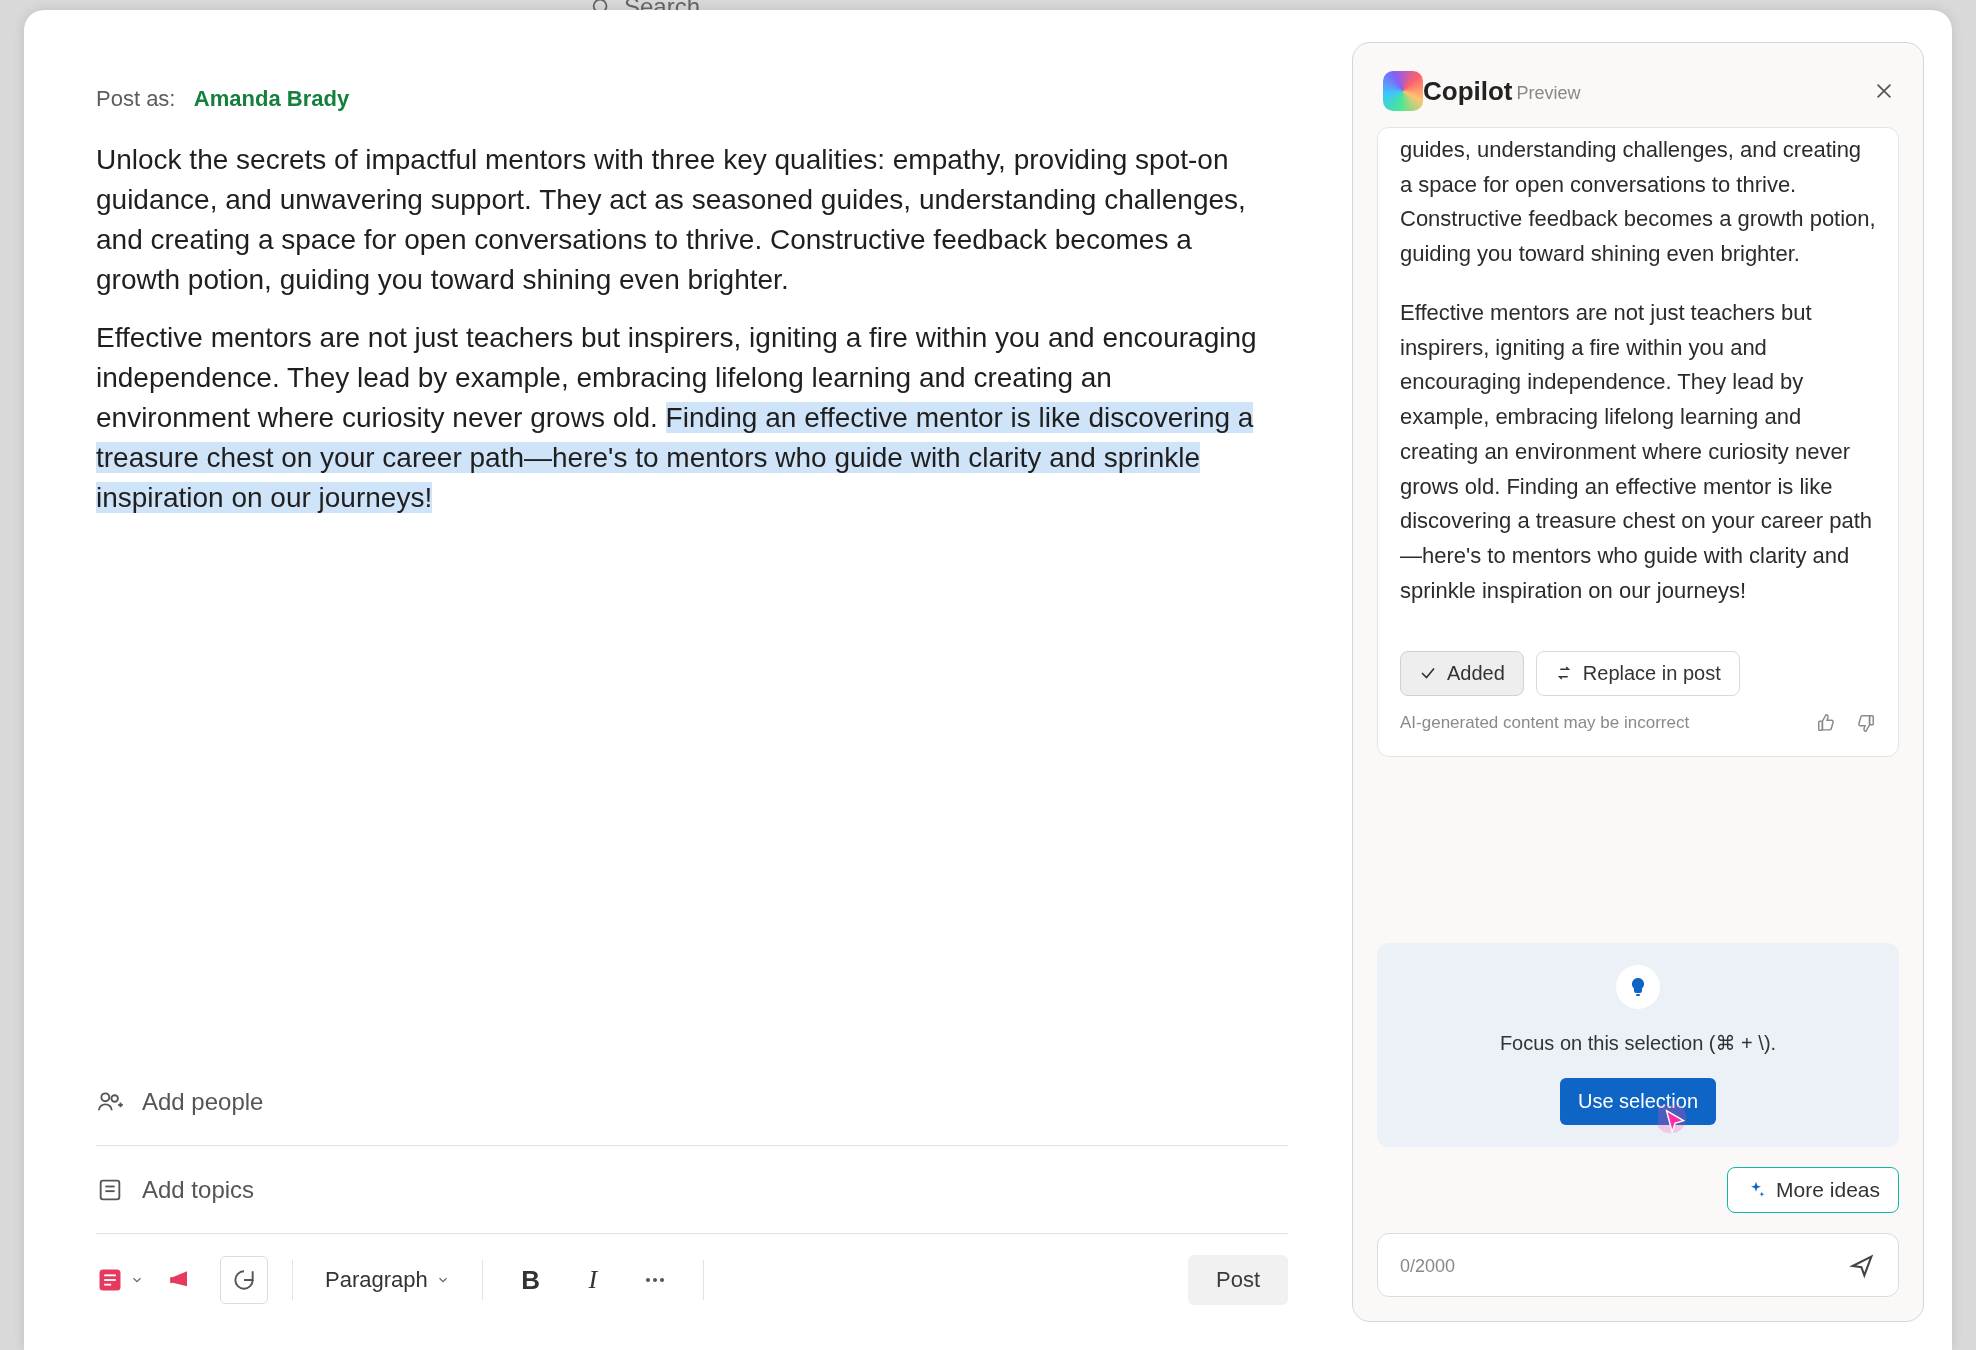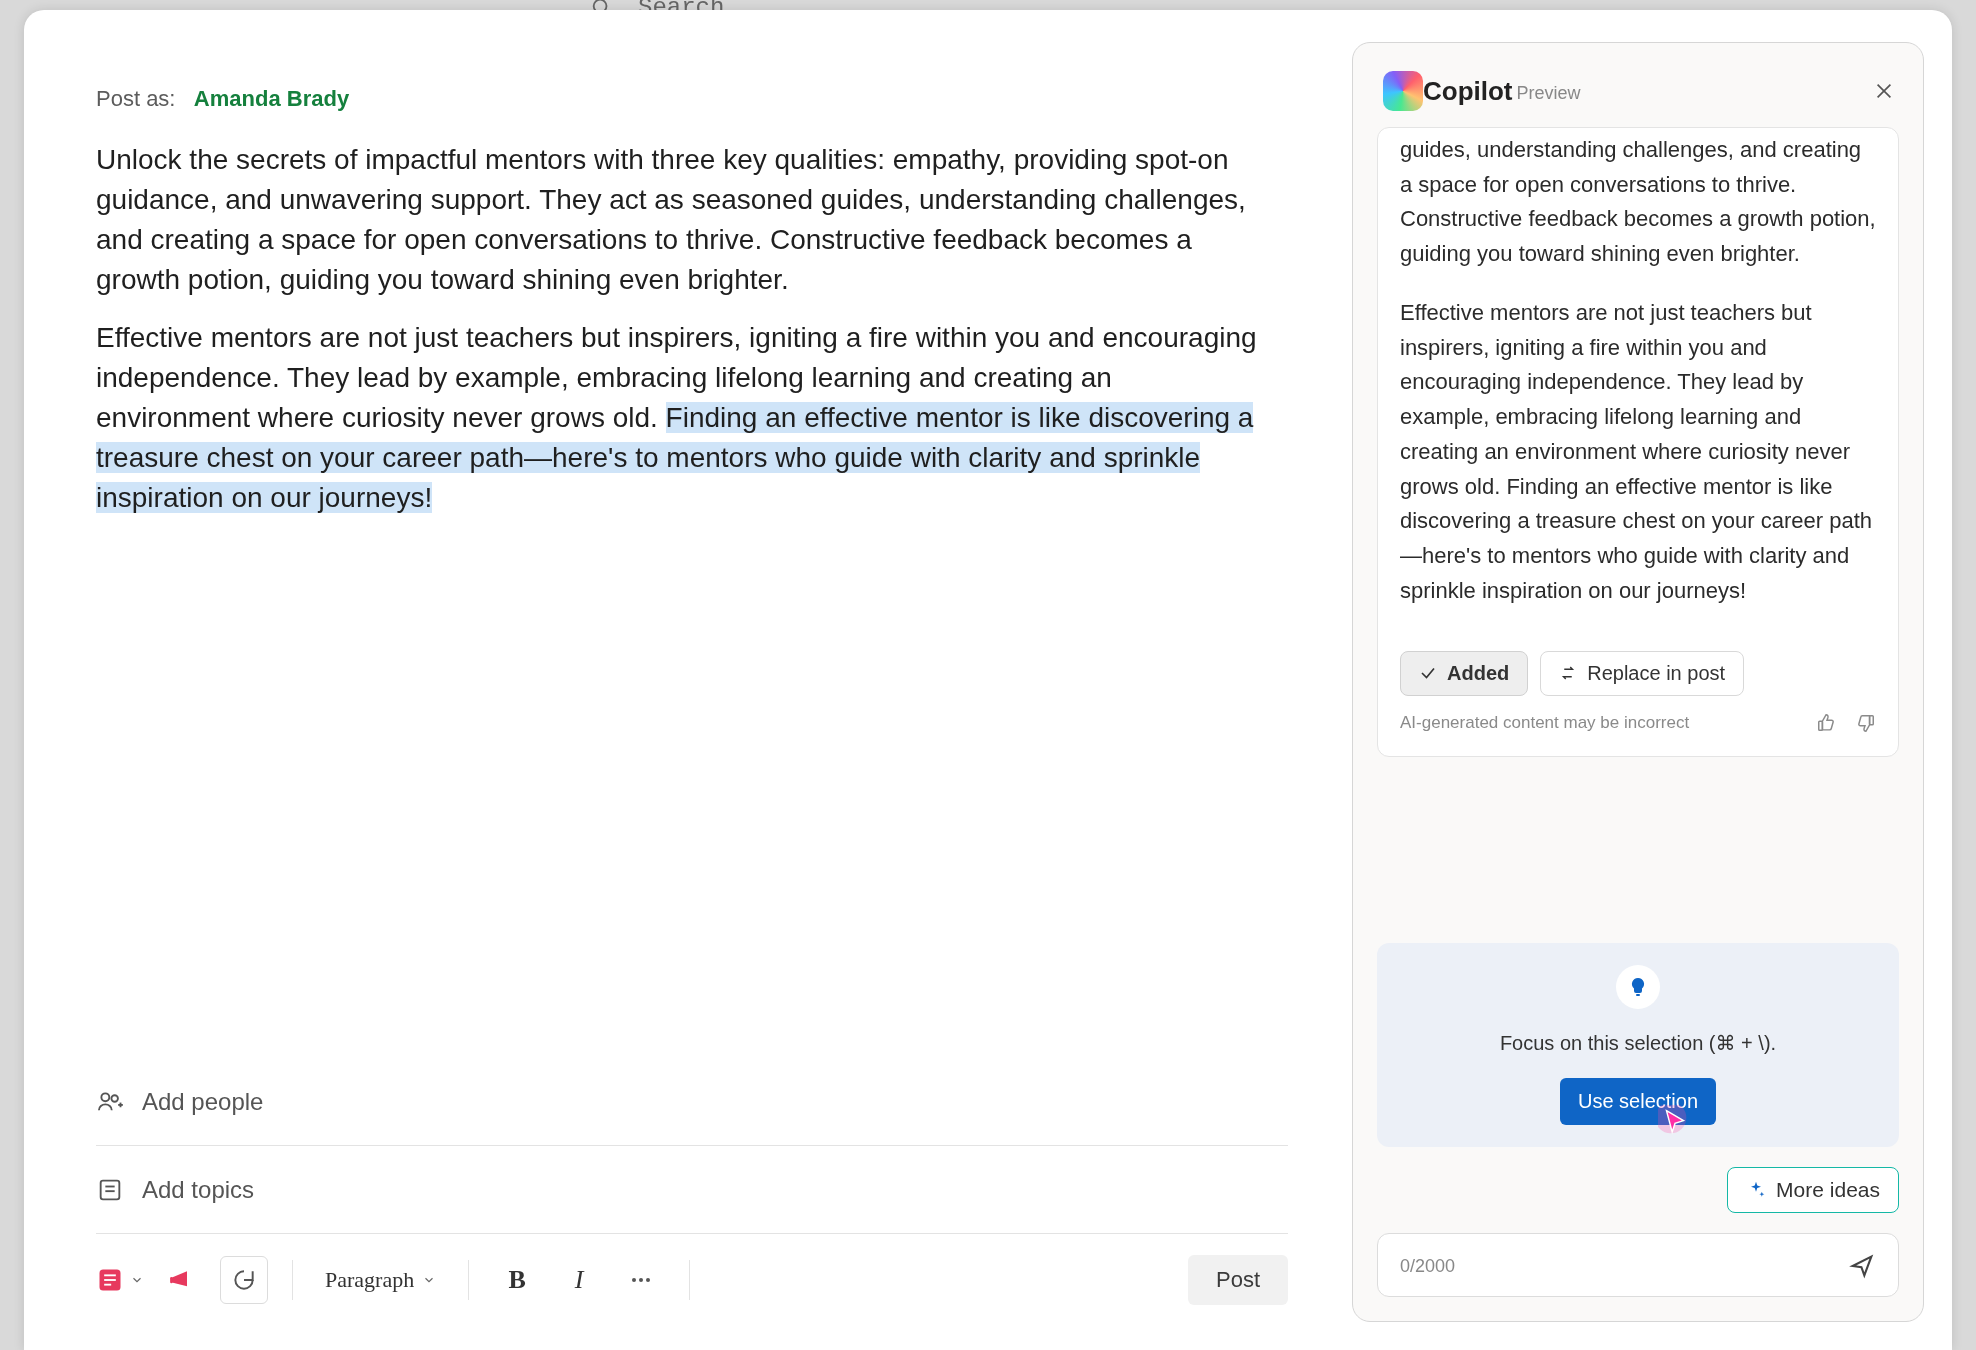--- a/index.html
+++ b/index.html
@@ -10,9 +10,8 @@
   }
   .search-bar {
     position: absolute; top: 0; left: 590px; width: 680px; height: 14px;
-    display: flex; align-items: center; gap: 26px; color: #666;
+    display: flex; align-items: center; gap: 12px; color: #666;
     font-size: 24px;
-    font-family: Liberation Mono, monospace;
   }
   .modal {
     position: absolute; top: 10px; left: 24px; right: 24px; bottom: 0;

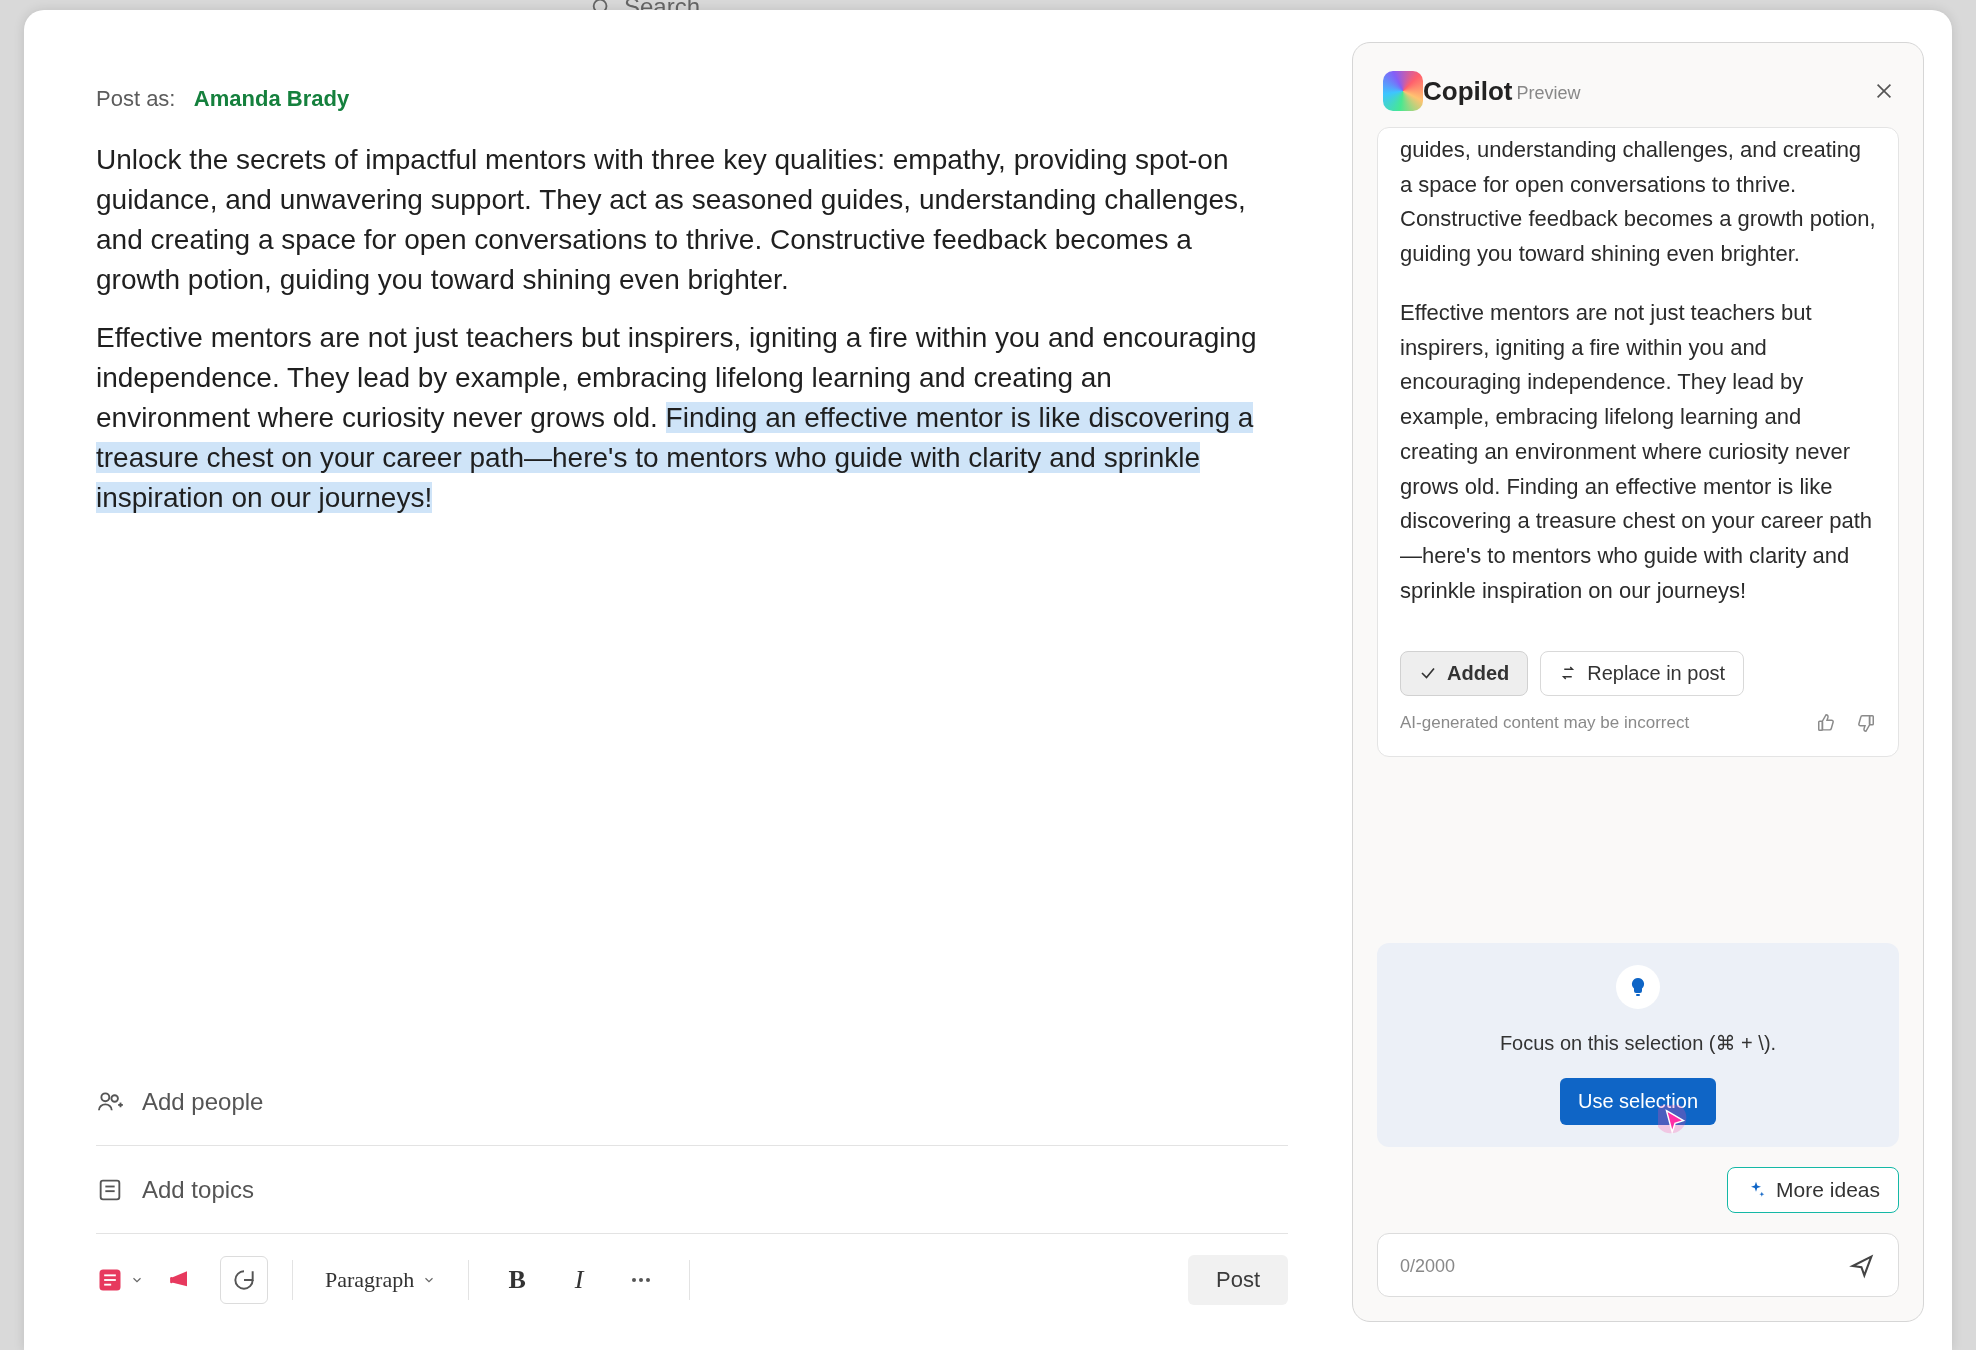--- a/index.html
+++ b/index.html
@@ -87,7 +87,7 @@
     background:#fff; border:1px solid #d9d9d9; border-radius:8px;
     padding: 10px 18px; font-size:20px; color:#333;
   }
-  .chip.sel-chip { background:#eeeeee; border-color:#d1d1d1;font-weight:bold; }
+  .chip.sel-chip { background:#eeeeee; border-color:#d1d1d1; }
   .disclaimer { font-size: 17px; color:#8a8a8a; margin-top:16px; display:flex; align-items:center; gap:16px; }
   .disclaimer .spacer { flex:1; }
   .thumb { width:22px; height:22px; color:#8a8a8a; cursor:pointer;}

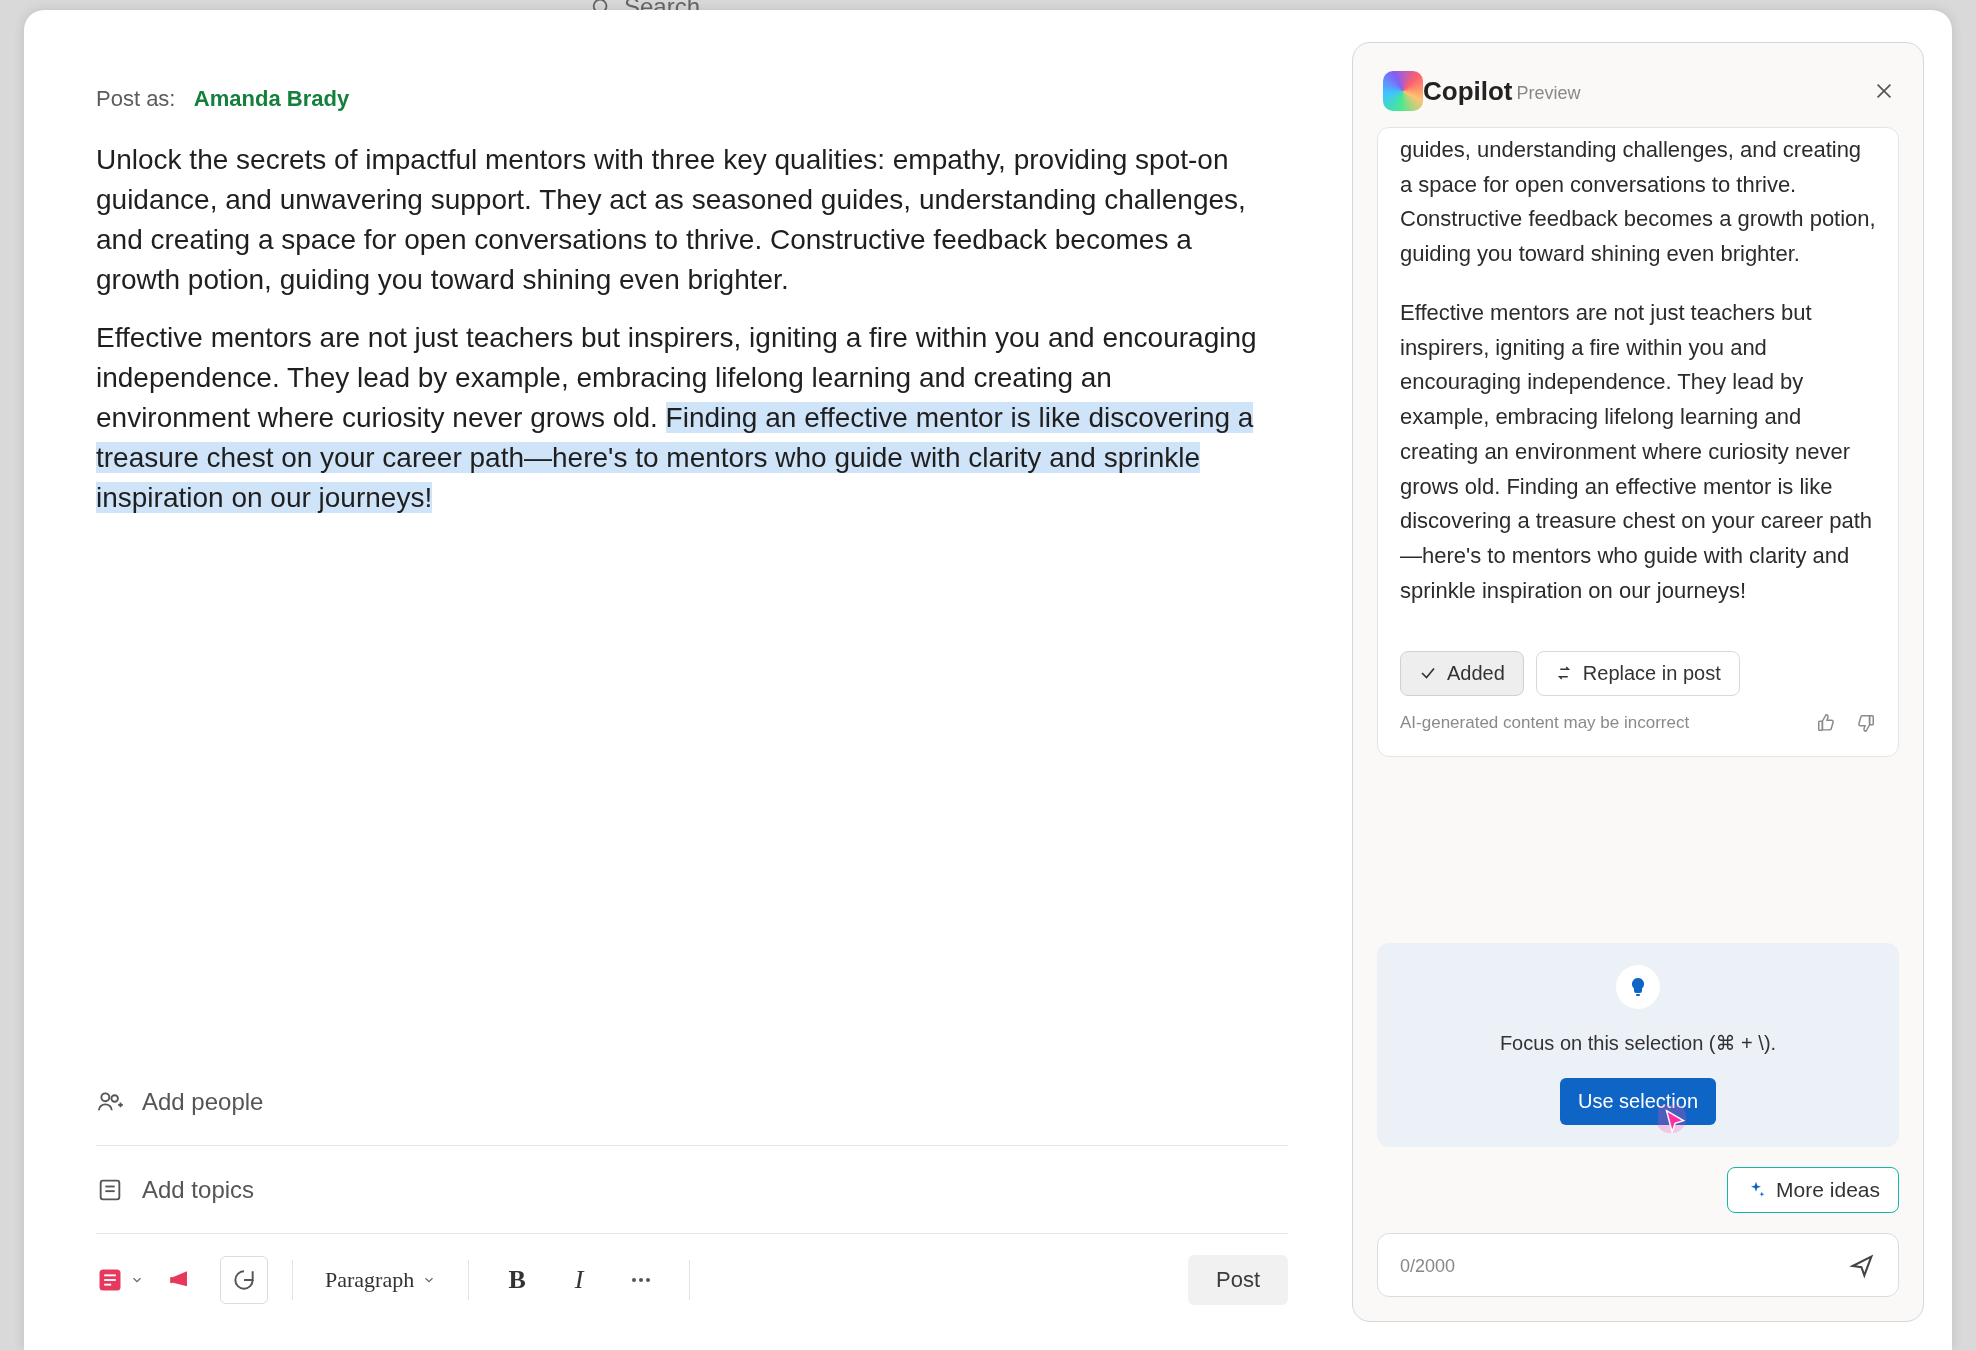--- a/index.html
+++ b/index.html
@@ -41,7 +41,7 @@
   .tb-btn {
     display: inline-flex; align-items: center; justify-content: center;
     height: 48px; min-width: 48px; border-radius: 6px; background: transparent;
-    color: #333; font-size: 22px; border: none; cursor: pointer; font-family: Liberation Serif, serif;
+    color: #333; font-size: 22px; border: none; cursor: pointer;
   }
   .tb-btn.boxed { background: #fff; border: 1px solid #dcdcdc; }
   .tb-sep { width: 1px; height: 40px; background: #e3e3e3; margin: 0 10px; }

